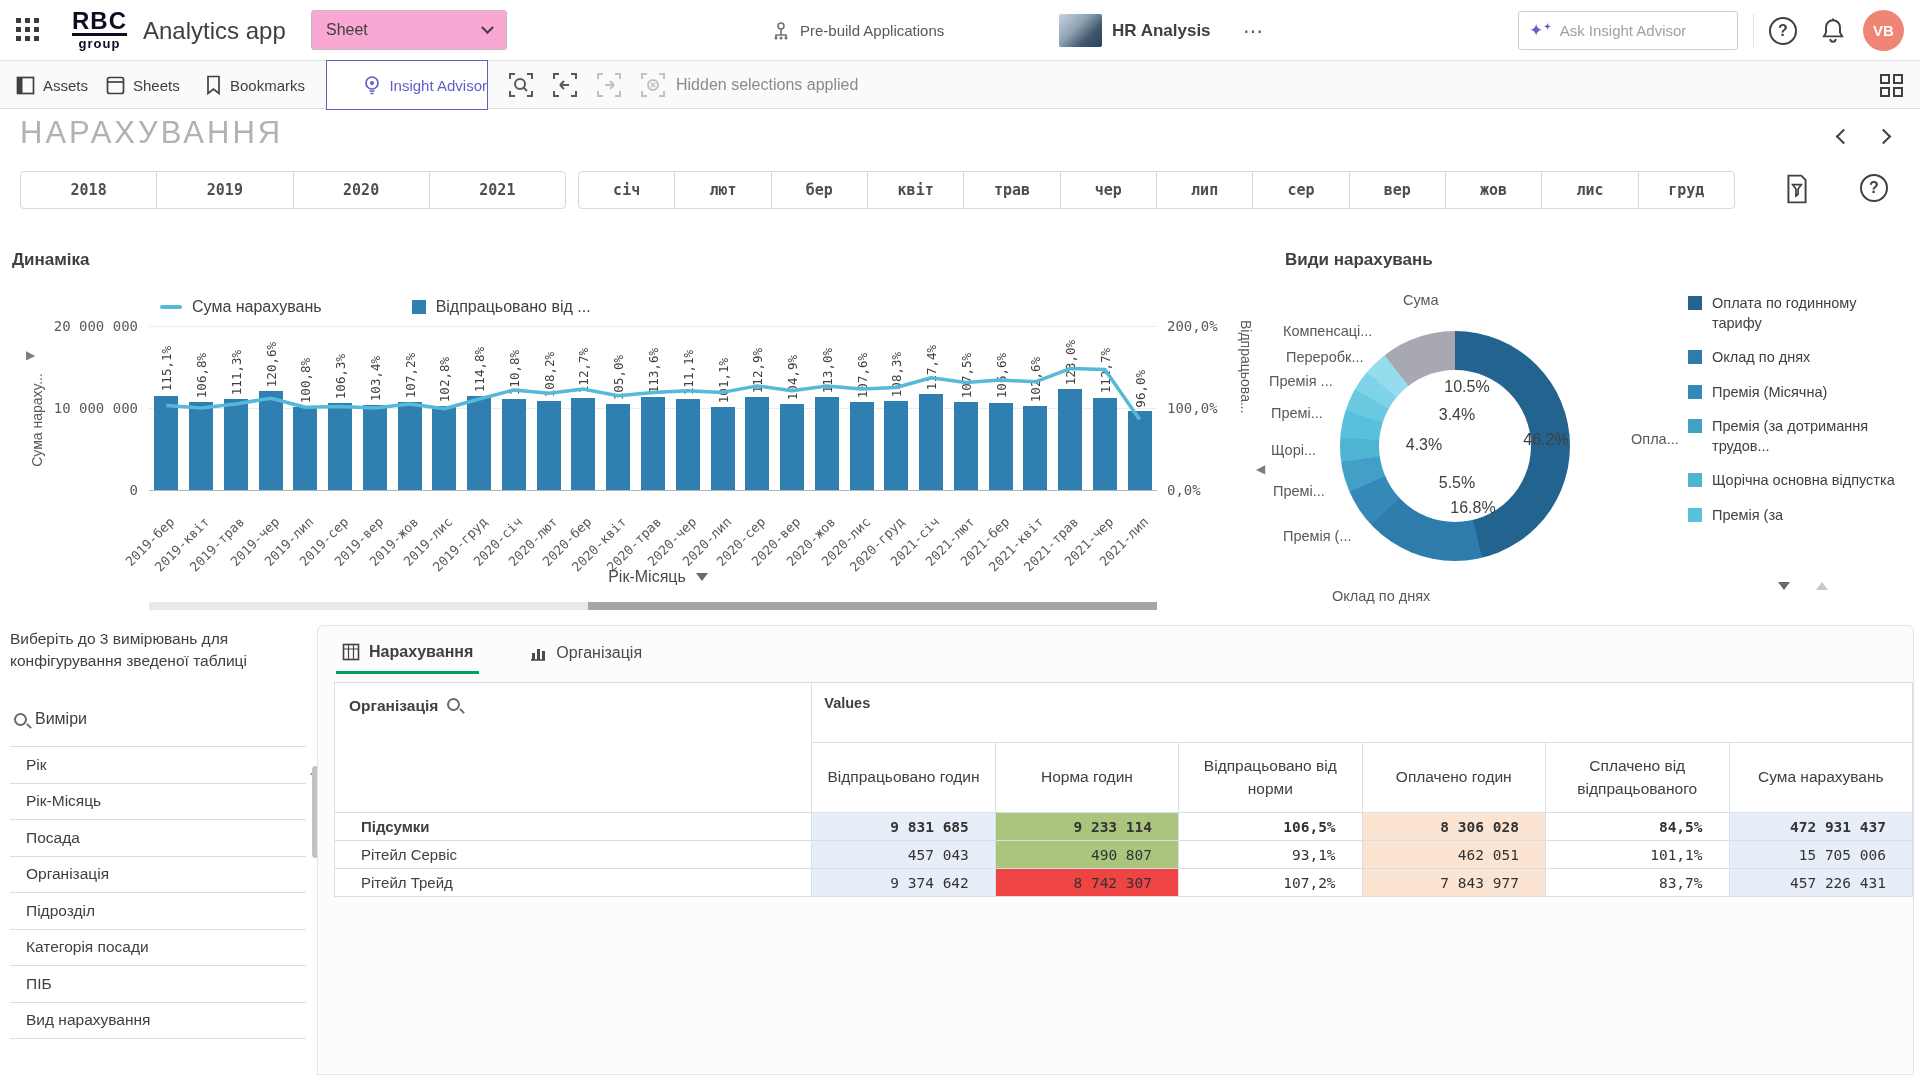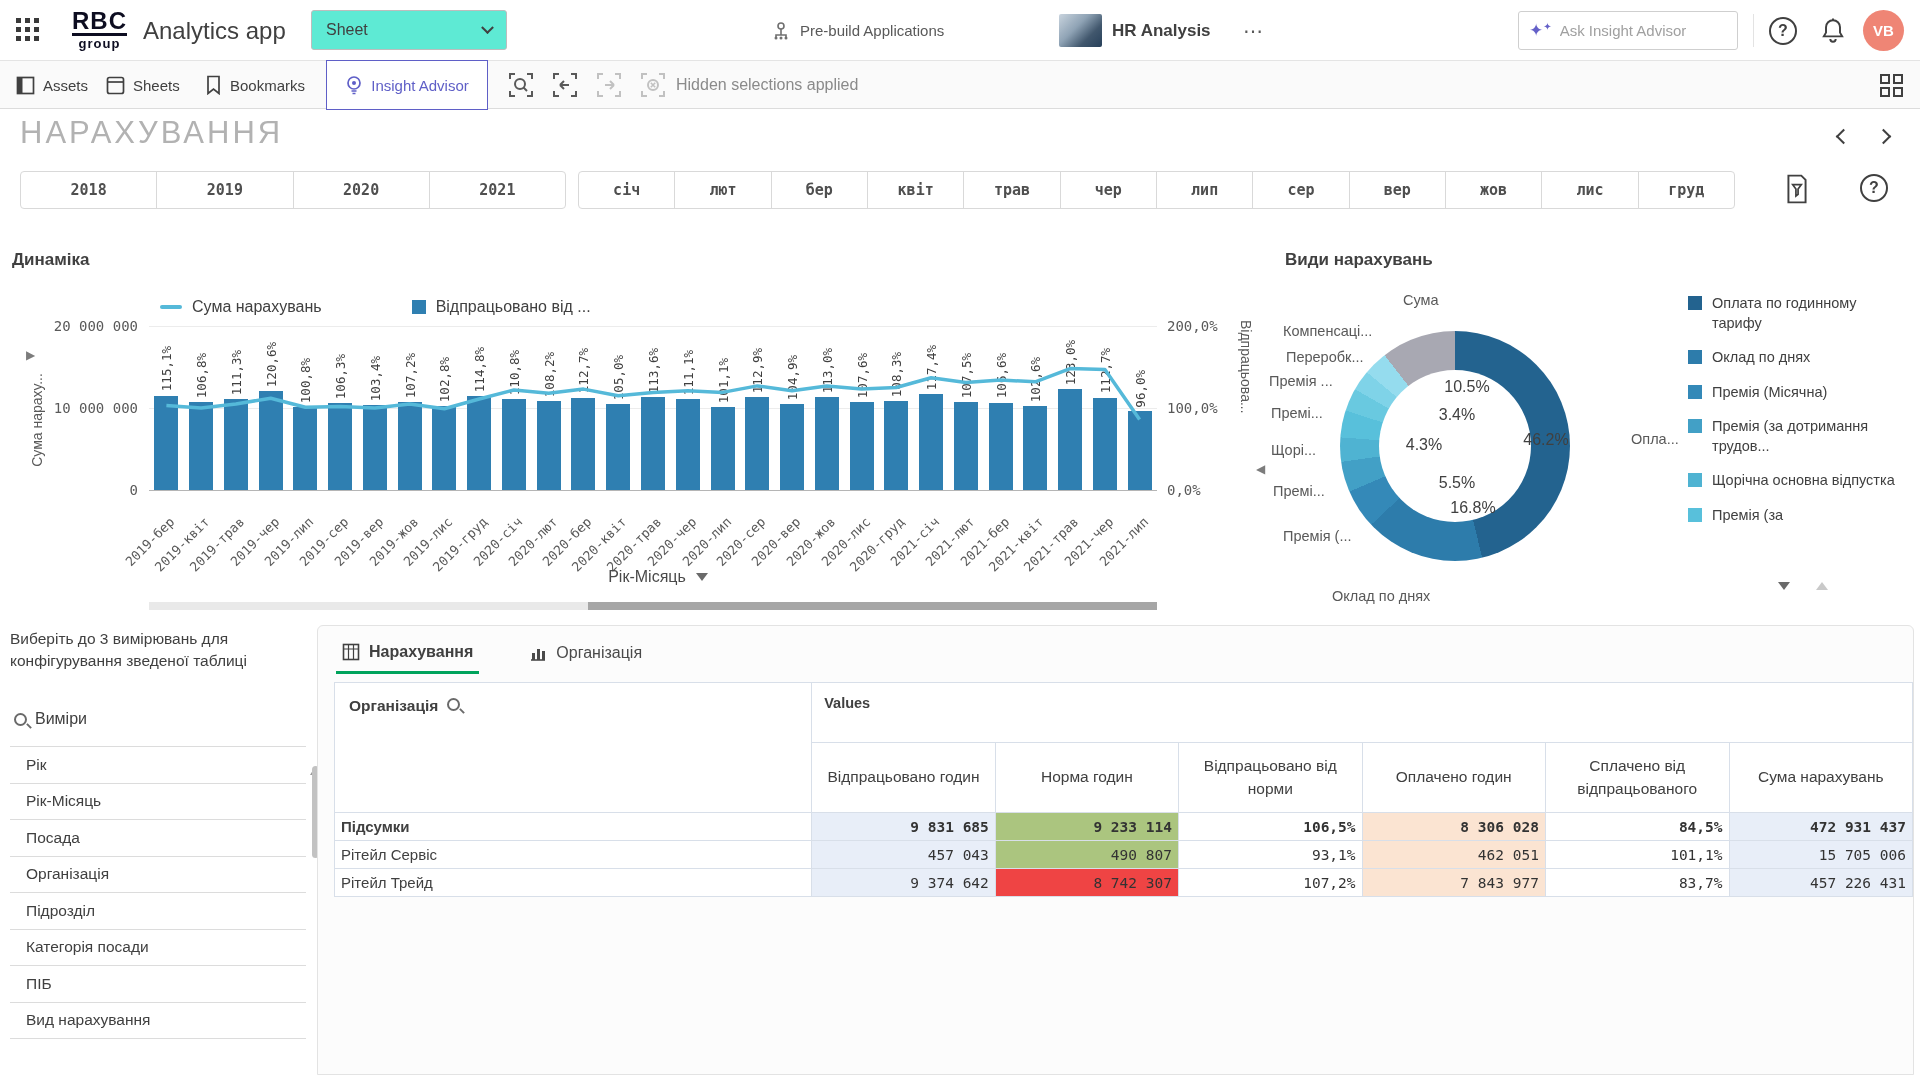--- a/index.html
+++ b/index.html
@@ -14,7 +14,7 @@
   .logo .l1 { font-size:24px; font-weight:800; letter-spacing:1px; line-height:24px; border-bottom:3px solid #0d0d21; }
   .logo .l2 { font-size:13px; font-weight:700; line-height:15px; letter-spacing:1px; }
   .app-title { position:absolute; left:143px; top:0; height:61px; display:flex; align-items:center; font-size:24px; color:#404040; }
-  .sheet-dd { position:absolute; left:311px; top:10px; width:196px; height:40px; border:1px solid #bdbdbd; border-radius:3px; background:#5eead4; display:flex; align-items:center; padding:8px 14px; font-size:16px; cursor:pointer; }
+  .sheet-dd { position:absolute; left:311px; top:10px; width:196px; height:40px; border:1px solid #bdbdbd; border-radius:3px; background:#f9a8d4; display:flex; align-items:center; padding:8px 14px; font-size:16px; cursor:pointer; }
   .sheet-dd .chev { margin-left:auto; }
   .chev { width:9px; height:9px; border-right:2px solid #404040; border-bottom:2px solid #404040; display:inline-block; }
   .chev.down { transform:rotate(45deg) translate(-2px,-2px); }

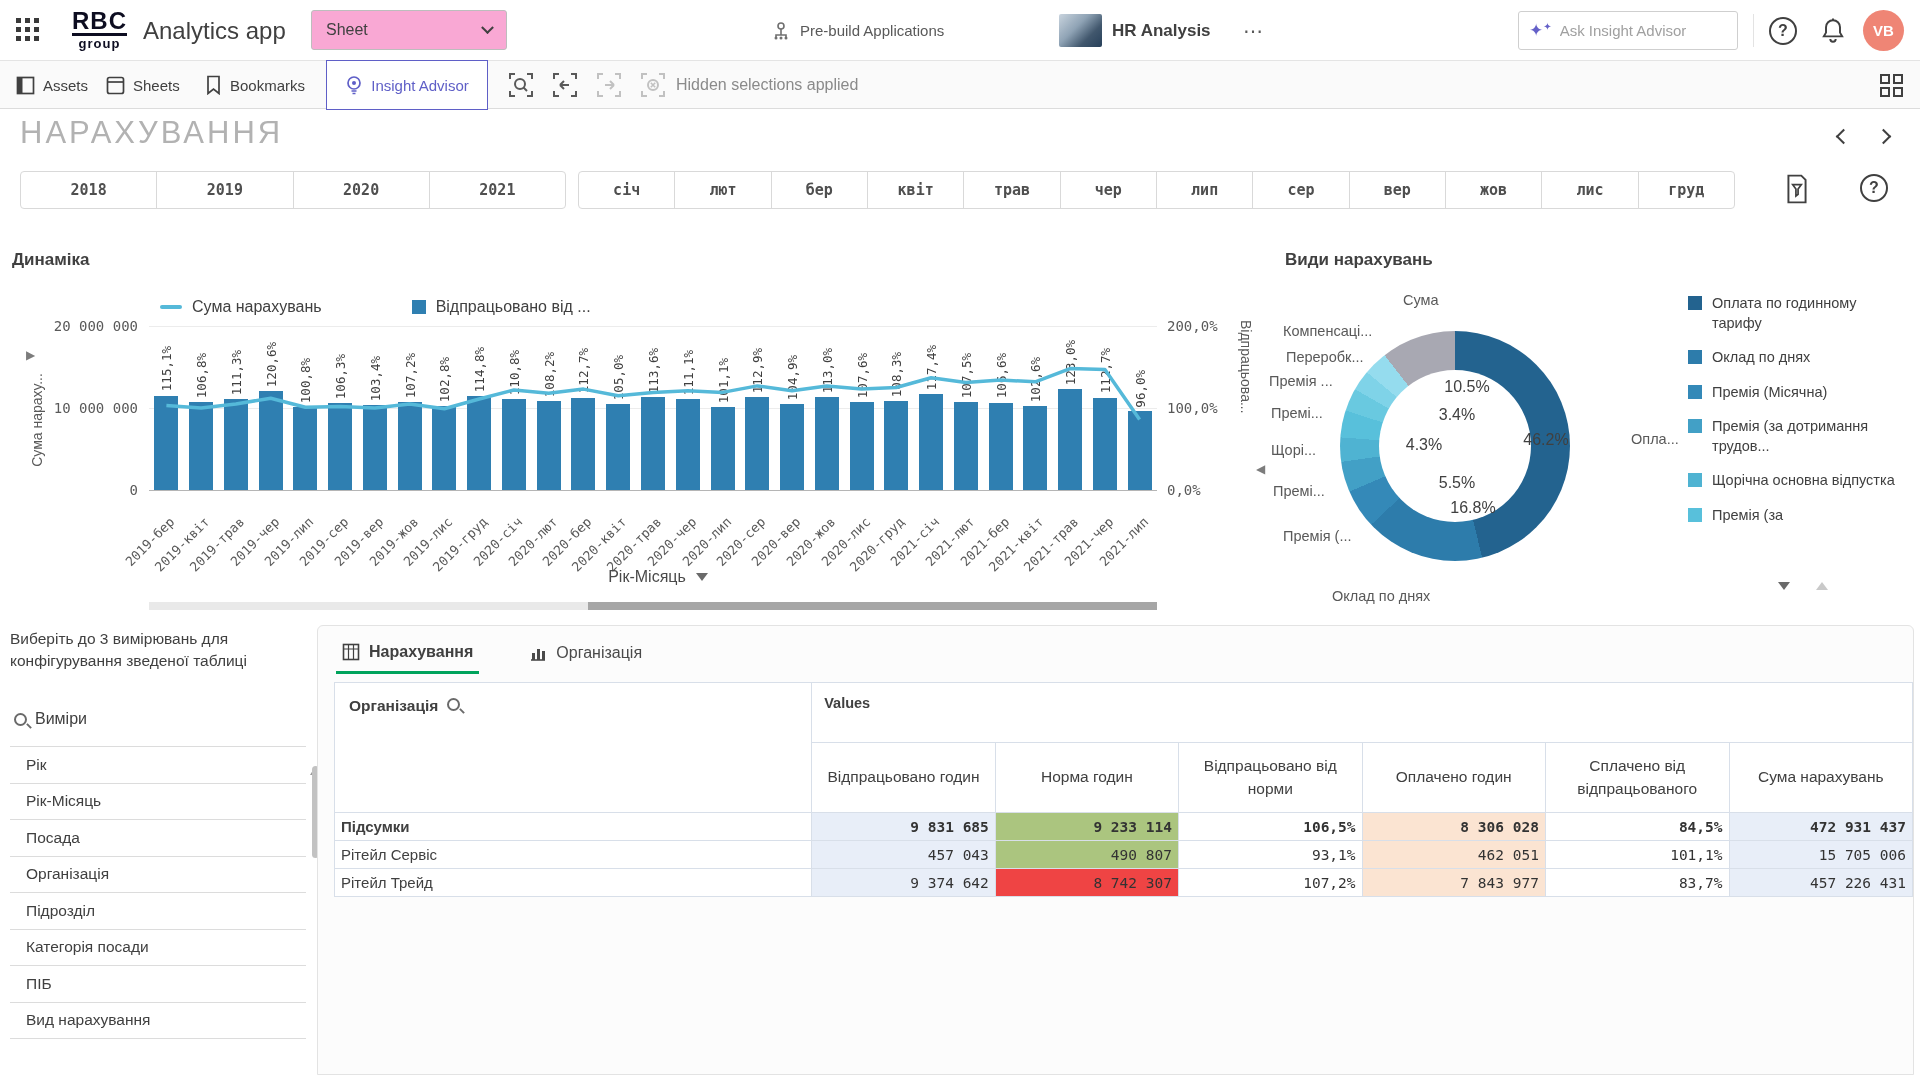--- a/index.html
+++ b/index.html
@@ -38,7 +38,7 @@
   .toolbar { position:absolute; left:0; top:61px; width:1920px; height:48px; background:#fafafa; border-bottom:1px solid #dcdcdc; }
   .tb-item { position:absolute; top:0; height:48px; display:flex; align-items:center; gap:8px; font-size:15px; color:#404040; cursor:pointer; }
   .tb-item svg { display:block; }
-  .ia-box { position:absolute; left:326px; top:-1px; height:50px; width:162px; border:1px solid #5f5fc7; background:#fff; display:flex; align-items:center; justify-content:center; gap:8px; color:#5f5fc7; font-size:15px; cursor:pointer; }
+  .ia-box { position:absolute; left:326px; top:-1px; height:50px; width:162px; border:1px solid #5f5fc7; background:#fff; display:flex; align-items:center; justify-content:flex-end; gap:8px; color:#5f5fc7; font-size:15px; cursor:pointer; }
   .sel-icon { position:absolute; top:11px; width:26px; height:26px; cursor:pointer; }
   .sel-icon.off { opacity:0.35; cursor:default; }
   .hidden-sel { position:absolute; left:676px; top:0; height:48px; display:flex; align-items:center; color:#8a8a8a; font-size:16px; }

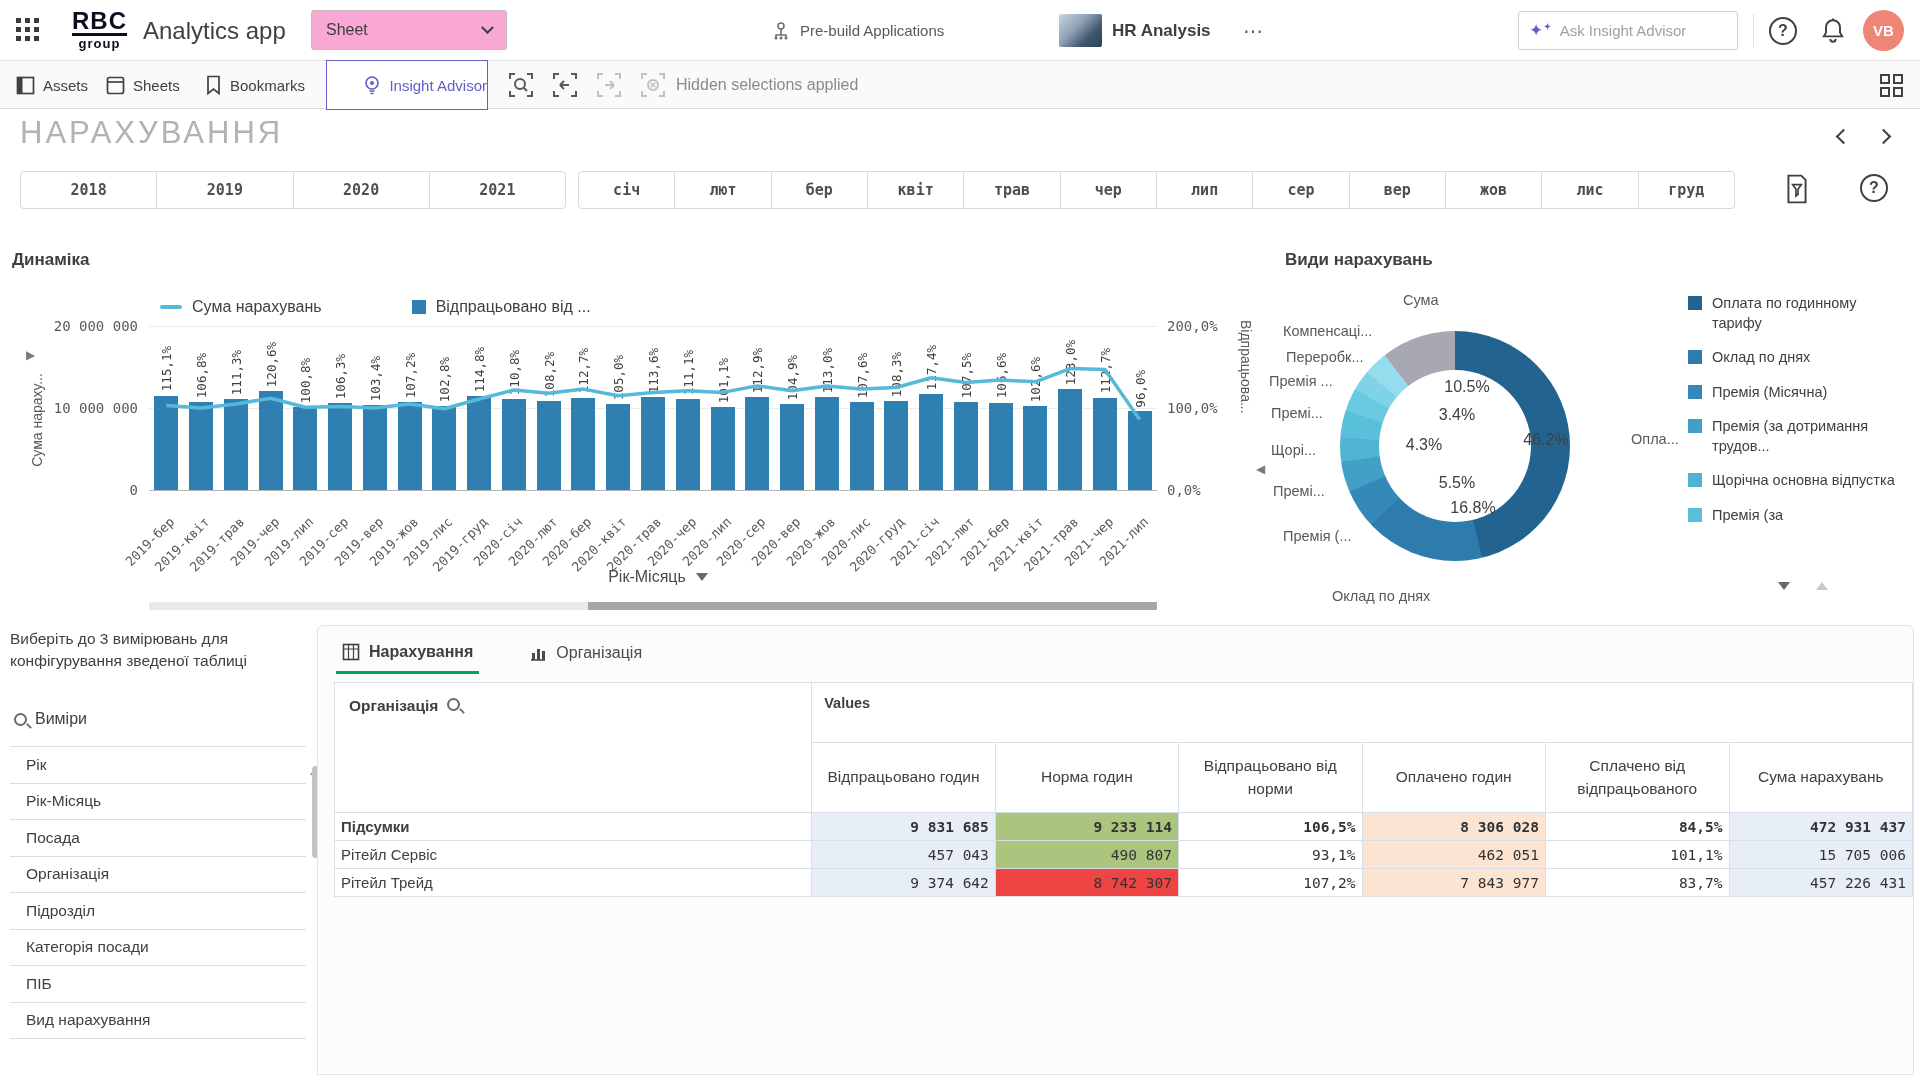--- a/index.html
+++ b/index.html
@@ -112,7 +112,7 @@
   .pivot .dim-h { width:480px; vertical-align:top; text-align:left; padding:14px 0 0 14px; font-size:15.5px; font-weight:700; }
   .pivot .values-h { height:60px; vertical-align:top; text-align:left; padding:12px 0 0 12px; font-size:14.5px; font-weight:700; color:#404040; }
   .pivot .col-h { width:184px; height:70px; font-weight:400; font-size:15.5px; color:#404040; text-align:center; line-height:1.45; padding:4px 10px; }
-  .pivot td { height:28px; font-family:"DejaVu Sans Mono",monospace; font-size:14.5px; color:#333; text-align:right; padding:0 6px; }
+  .pivot td { height:28px; font-family:"DejaVu Sans Mono",monospace; font-size:14.5px; color:#333; text-align:right; padding:0 26px; }
   .pivot td.rowname { font-family:"Liberation Sans",sans-serif; text-align:left; font-size:15px; color:#404040; }
   .pivot tr.total td { font-weight:700; }
   .mag { width:13px; height:13px; border:2px solid #6a6a6a; border-radius:50%; display:inline-block; position:relative; }

